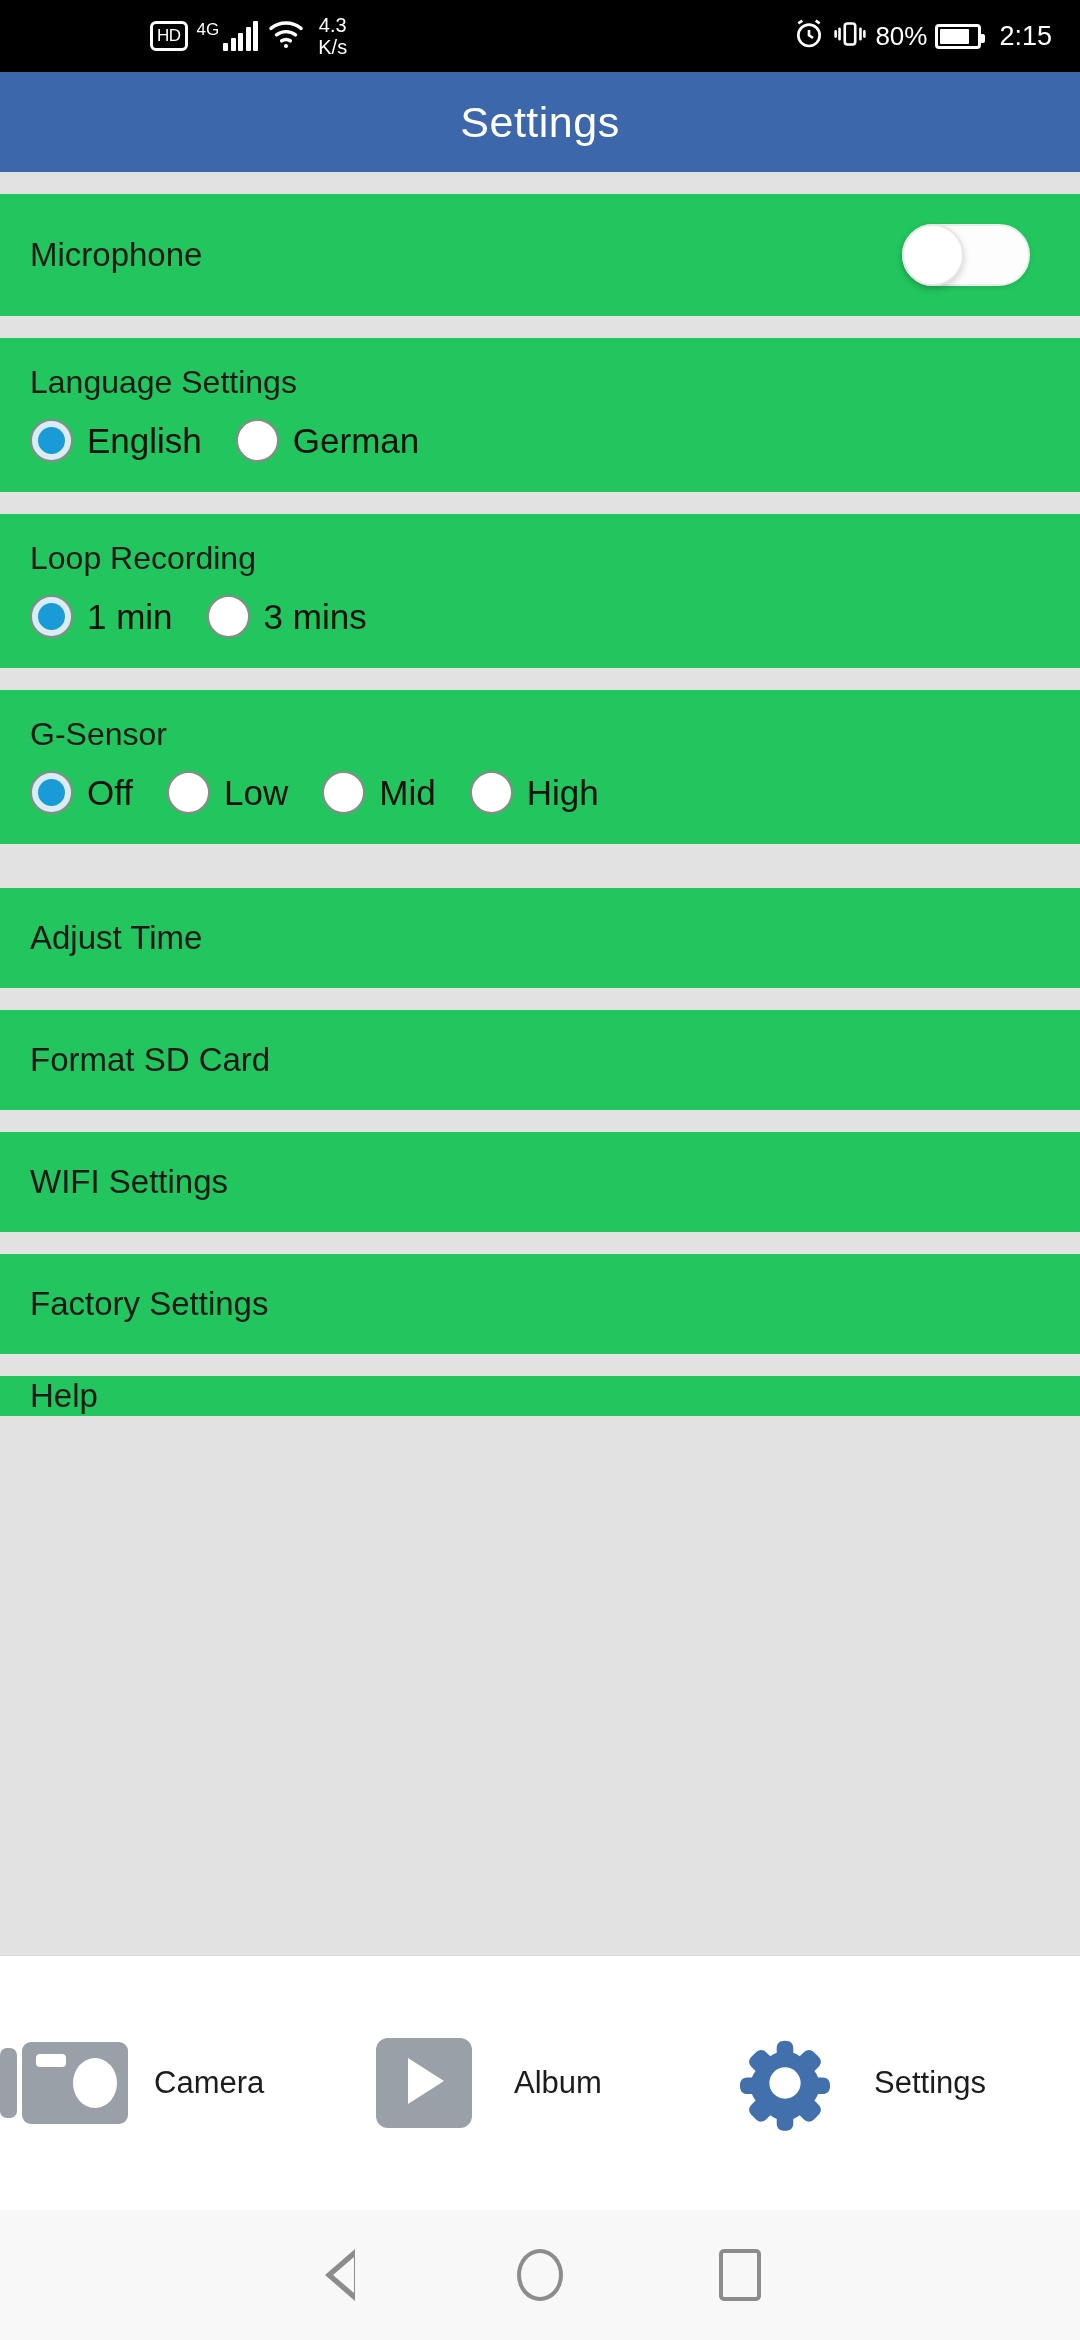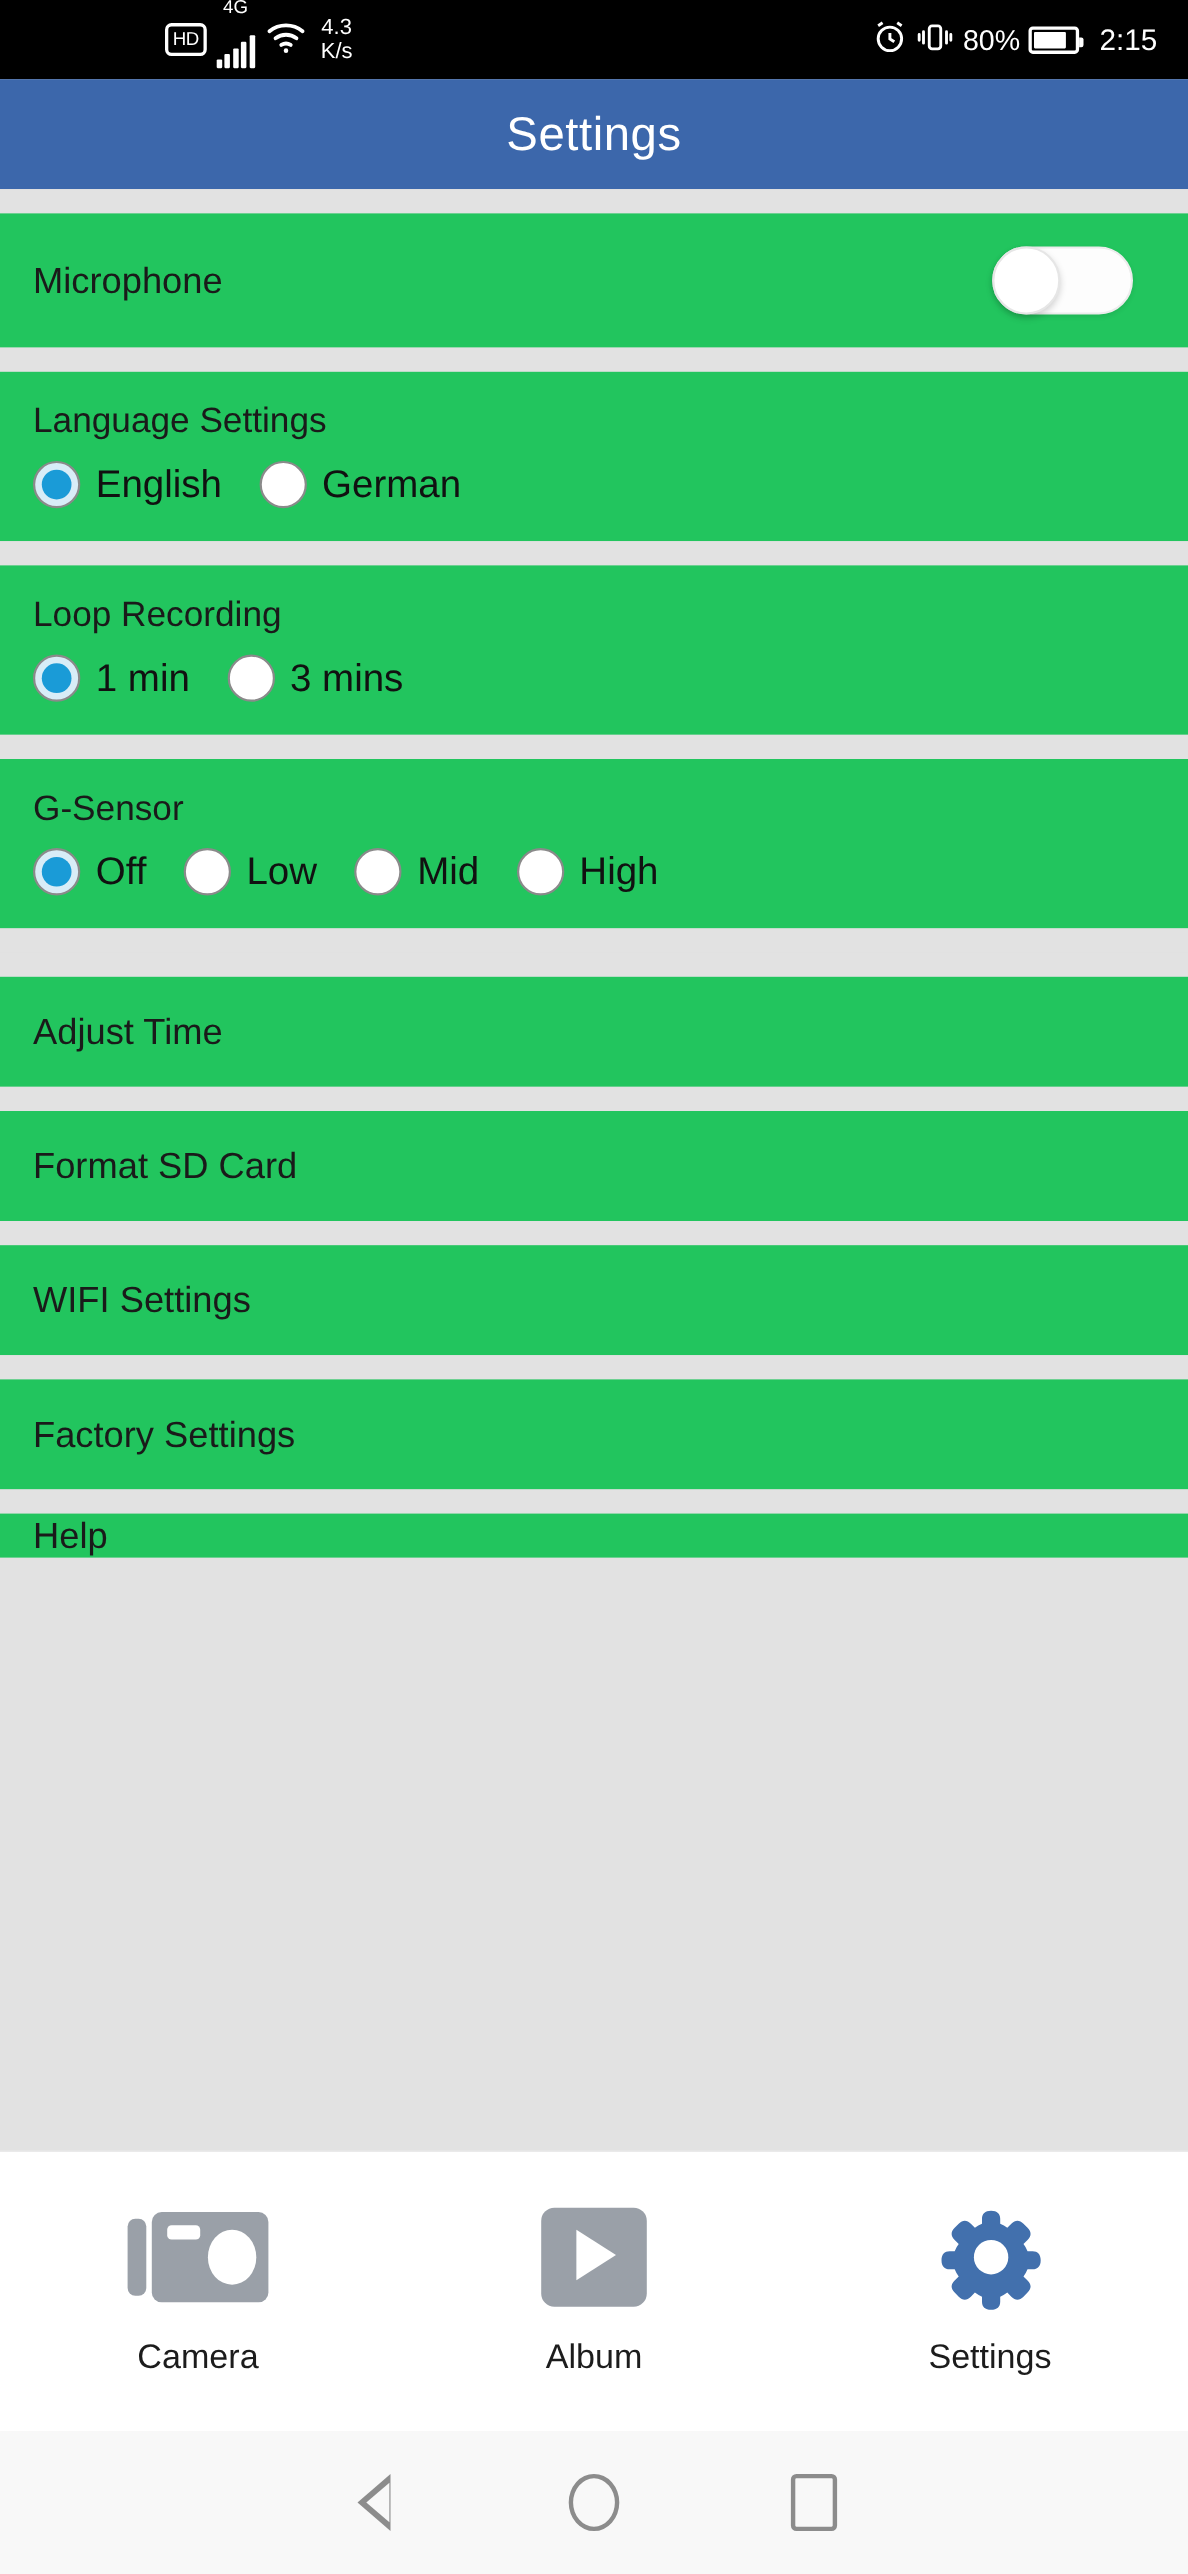--- a/index.html
+++ b/index.html
@@ -23,7 +23,7 @@
     border:3px solid #fff; border-radius:6px; font-size:17px; font-weight:normal;
     line-height:1; padding:3px 4px 4px 4px; letter-spacing:-0.5px;
   }
-  .sig-wrap{ display:flex; align-items:center; gap:4px;flex-direction:column; }
+  .sig-wrap{ display:flex; align-items:flex-end; gap:4px; }
   .sig-4g{ font-size:17px; line-height:1; position:relative; top:-13px; }
   .bars{ display:flex; align-items:flex-end; gap:2.5px; height:30px; }
   .bars i{ display:block; width:5px; background:#fff; border-radius:1px; }

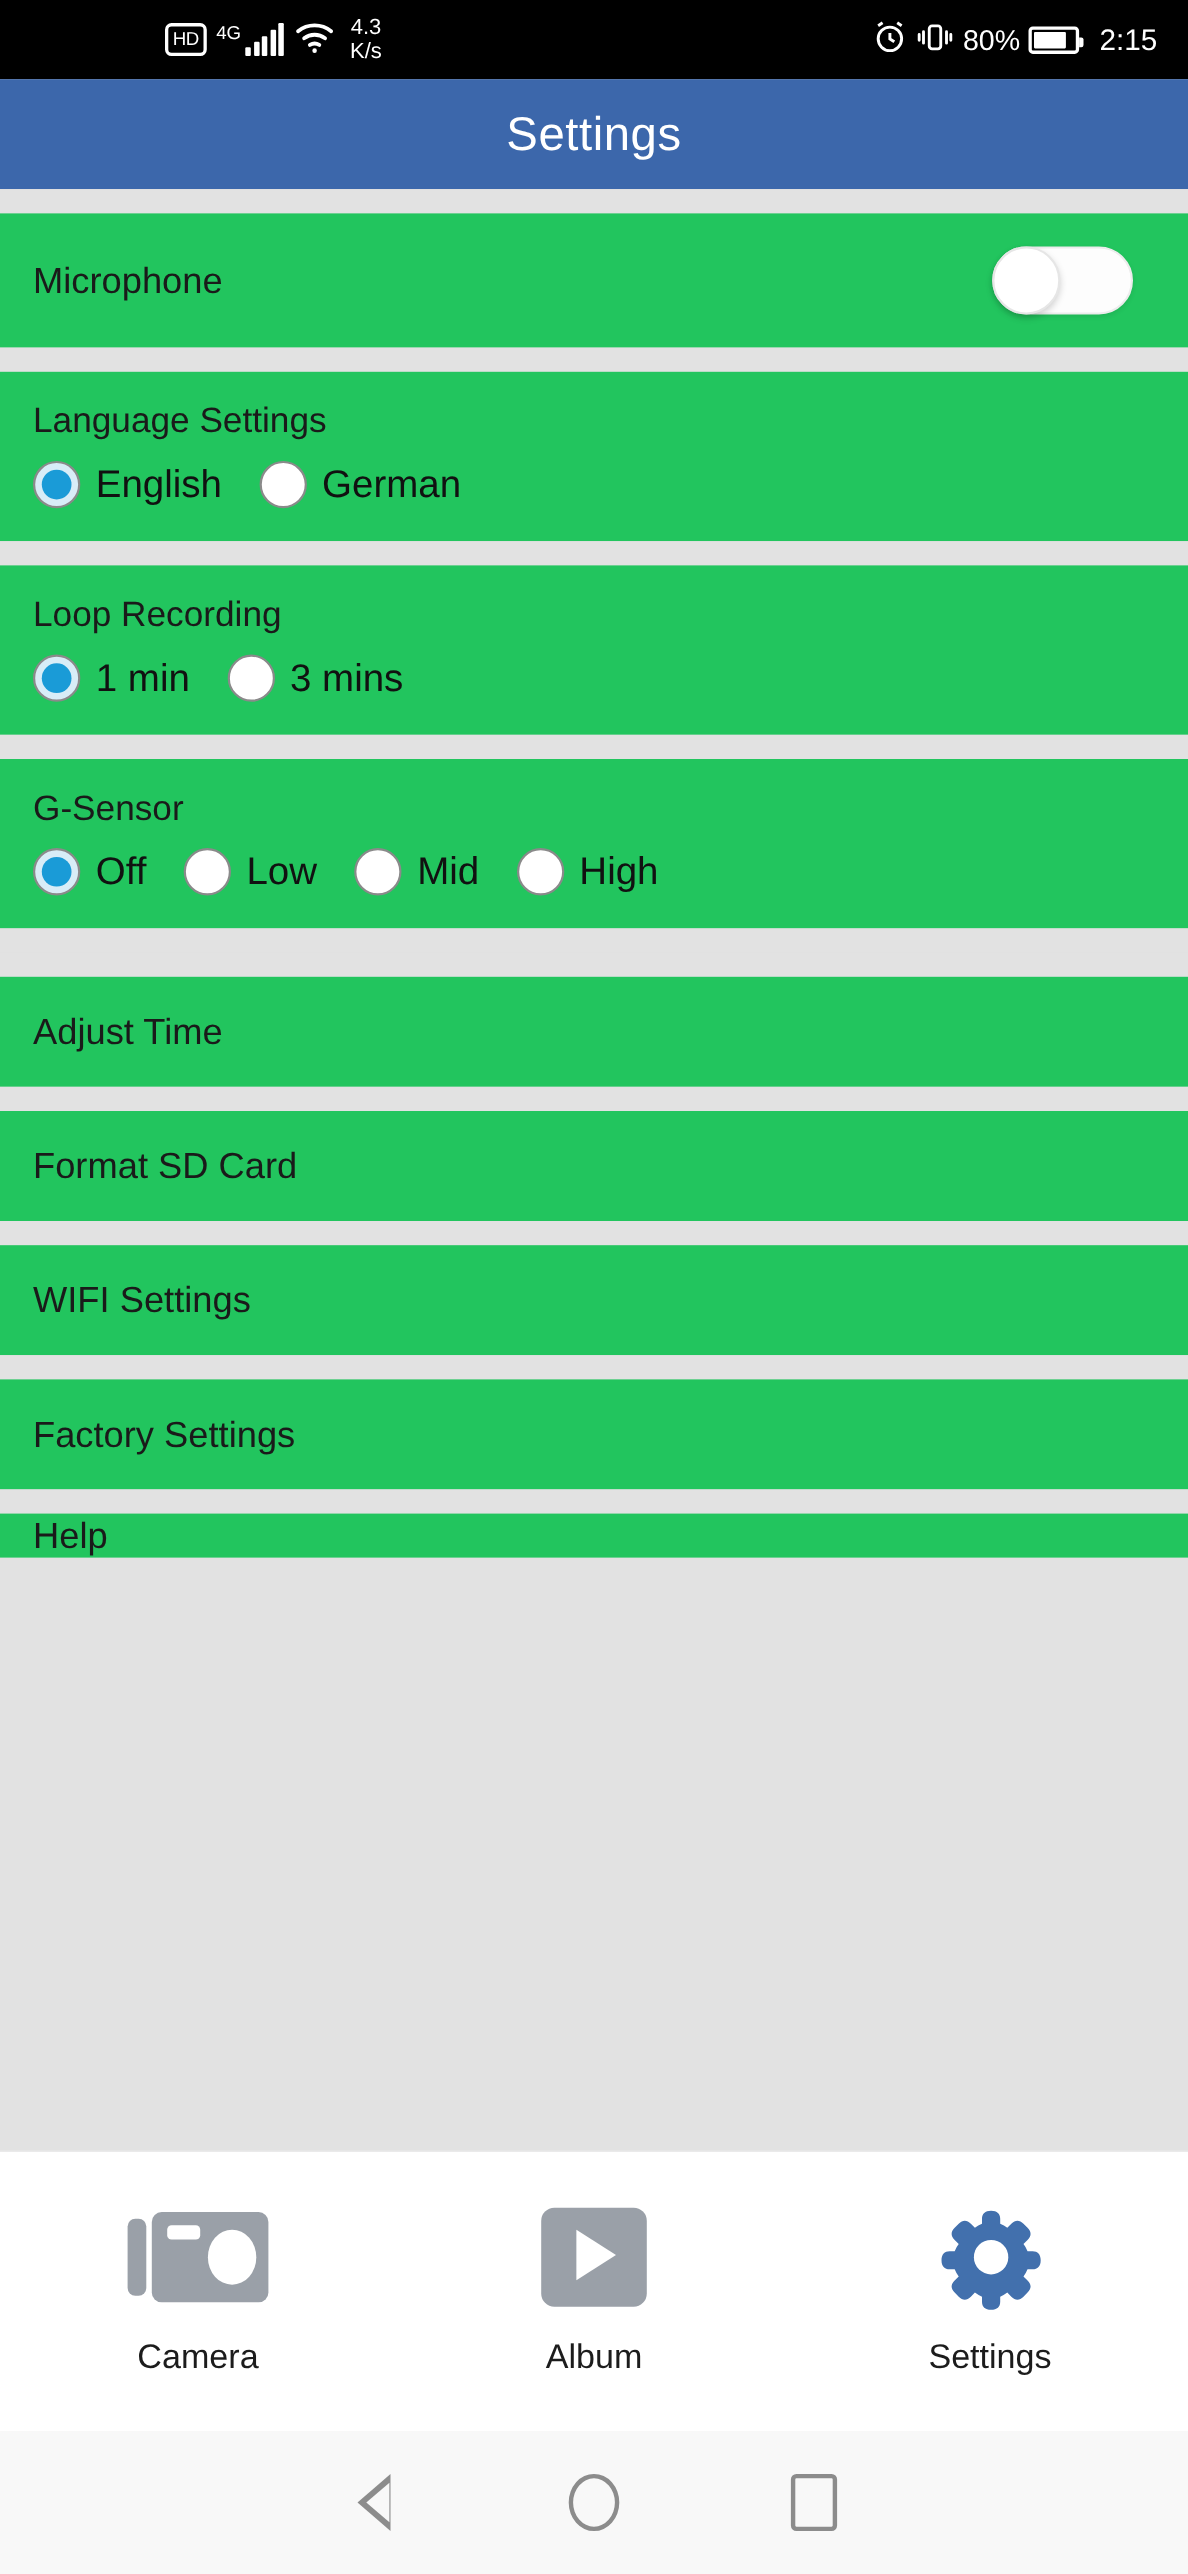--- a/index.html
+++ b/index.html
@@ -109,7 +109,7 @@
     background:#fff; border-top:1px solid #dcdcdc;
     display:flex; align-items:center;
   }
-  .tab{ flex:1; display:flex; flex-direction:column; align-items:center; gap:26px;text-align:right; }
+  .tab{ flex:1; display:flex; flex-direction:row; align-items:center; gap:26px;text-align:right; }
   .tab-label{ font-size:31px; color:#1c1c1c; }
   .ico{ width:128px; height:94px; position:relative; }
 

